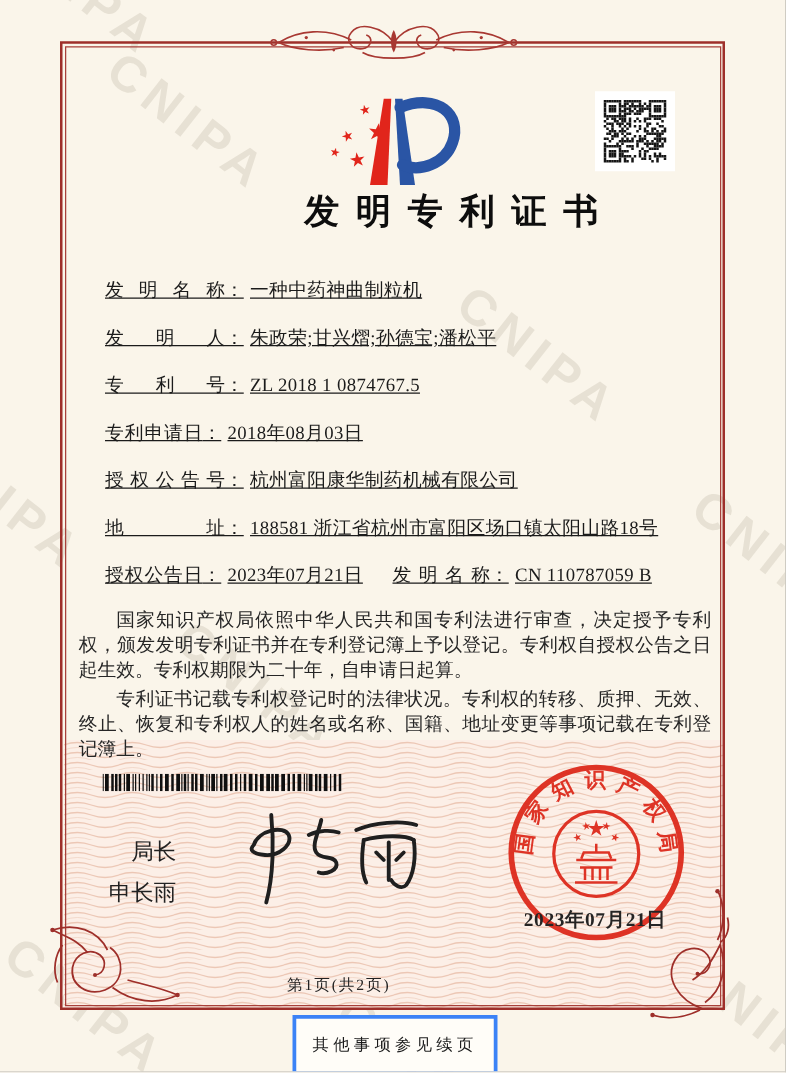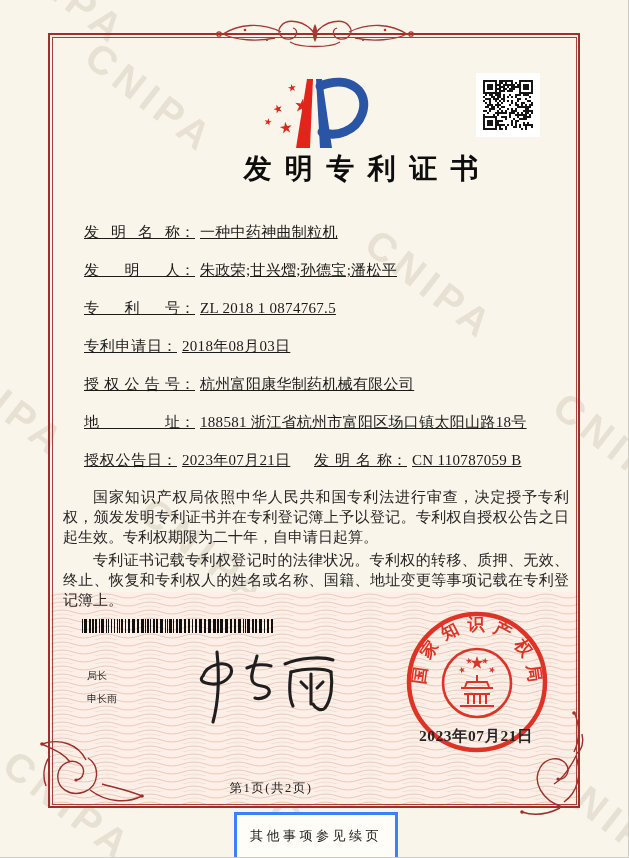--- a/index.html
+++ b/index.html
@@ -30,7 +30,7 @@
   .band{position:absolute;left:51px;top:592px;}
   .barcode{position:absolute;left:82px;top:619px;}
   .officer{position:absolute;left:87px;top:669px;font-family:"Liberation Sans","DejaVu Sans",sans-serif;
-           font-size:10px;color:#222;}
+           font-size:18px;color:#222;text-align:right;}
   .officer div{margin-bottom:9px;}
   .signature{position:absolute;left:183px;top:638px;}
   .seal{position:absolute;left:402px;top:607px;}

